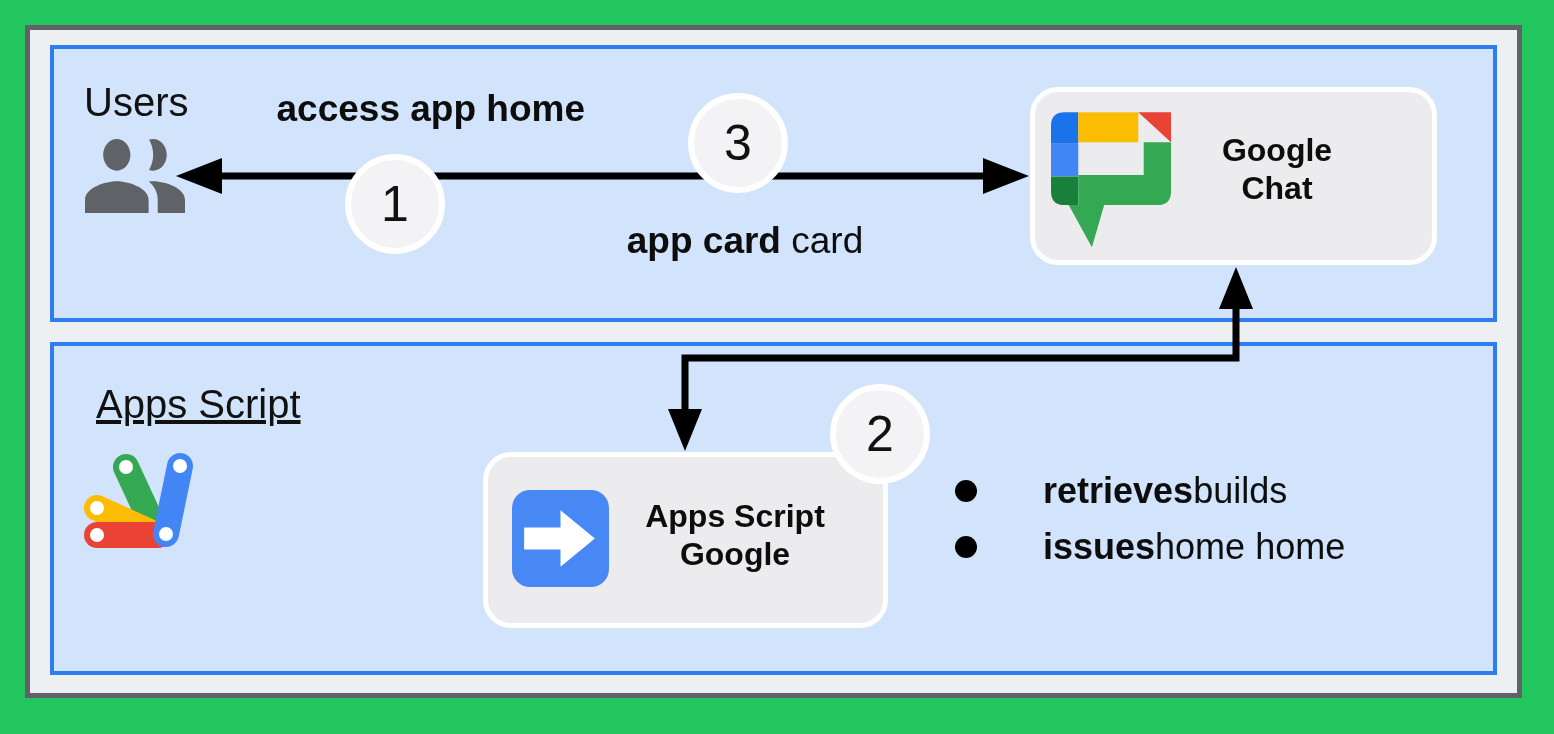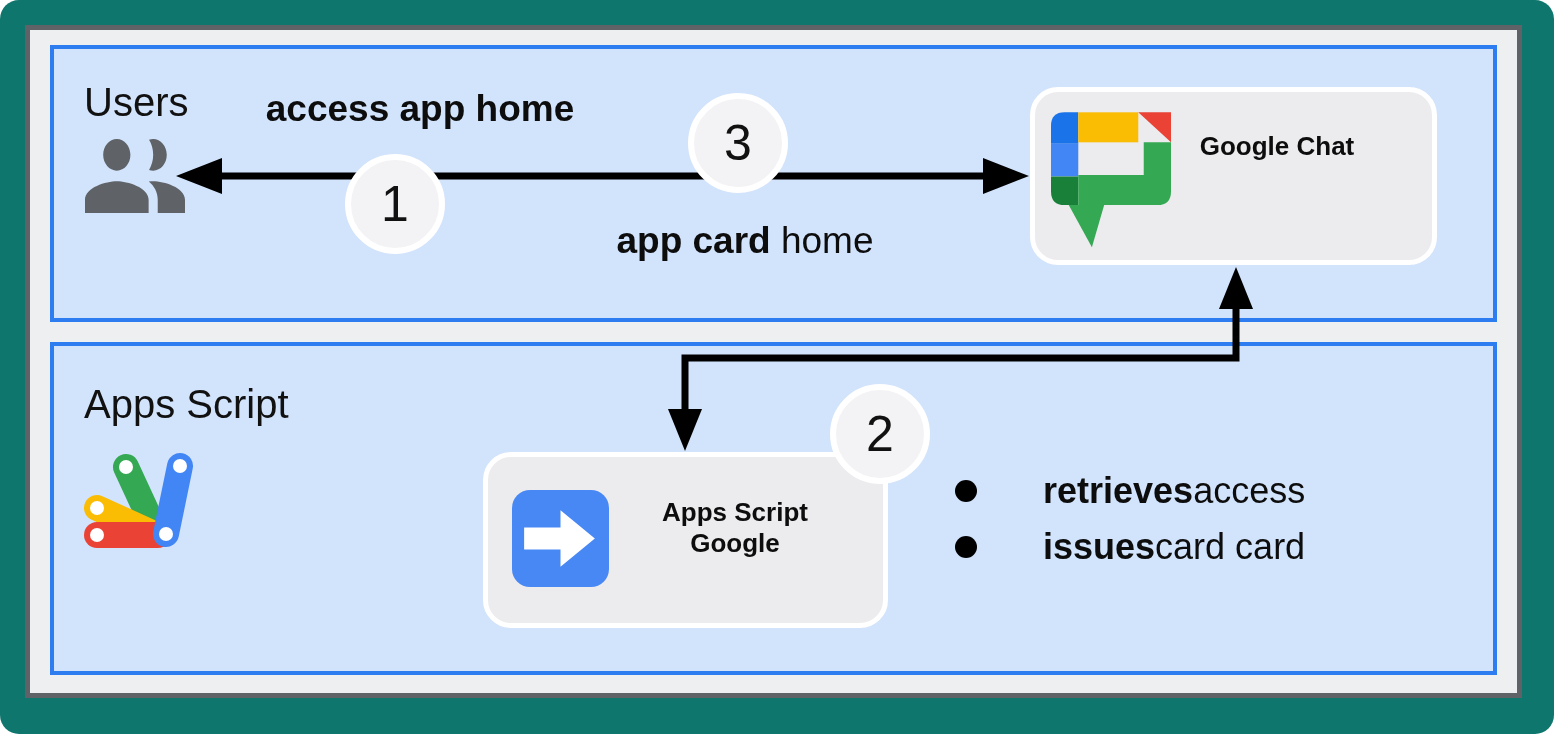--- a/index.html
+++ b/index.html
@@ -4,7 +4,7 @@
 <style>
   html,body { margin:0; padding:0; background:#ffffff; }
   body { font-family:"Liberation Sans", sans-serif; color:#0d0d0d; }
-  .canvas { position:relative; width:1554px; height:734px; background:#0f766e; overflow:hidden;border-radius:19px; }
+  .canvas { position:relative; width:1554px; height:734px; background:#22c55e; overflow:hidden; }
 
   .frame { position:absolute; left:25px; top:25px; width:1497px; height:673px;
            background:#eeeff1; border:5px solid #5f6368; box-sizing:border-box; }

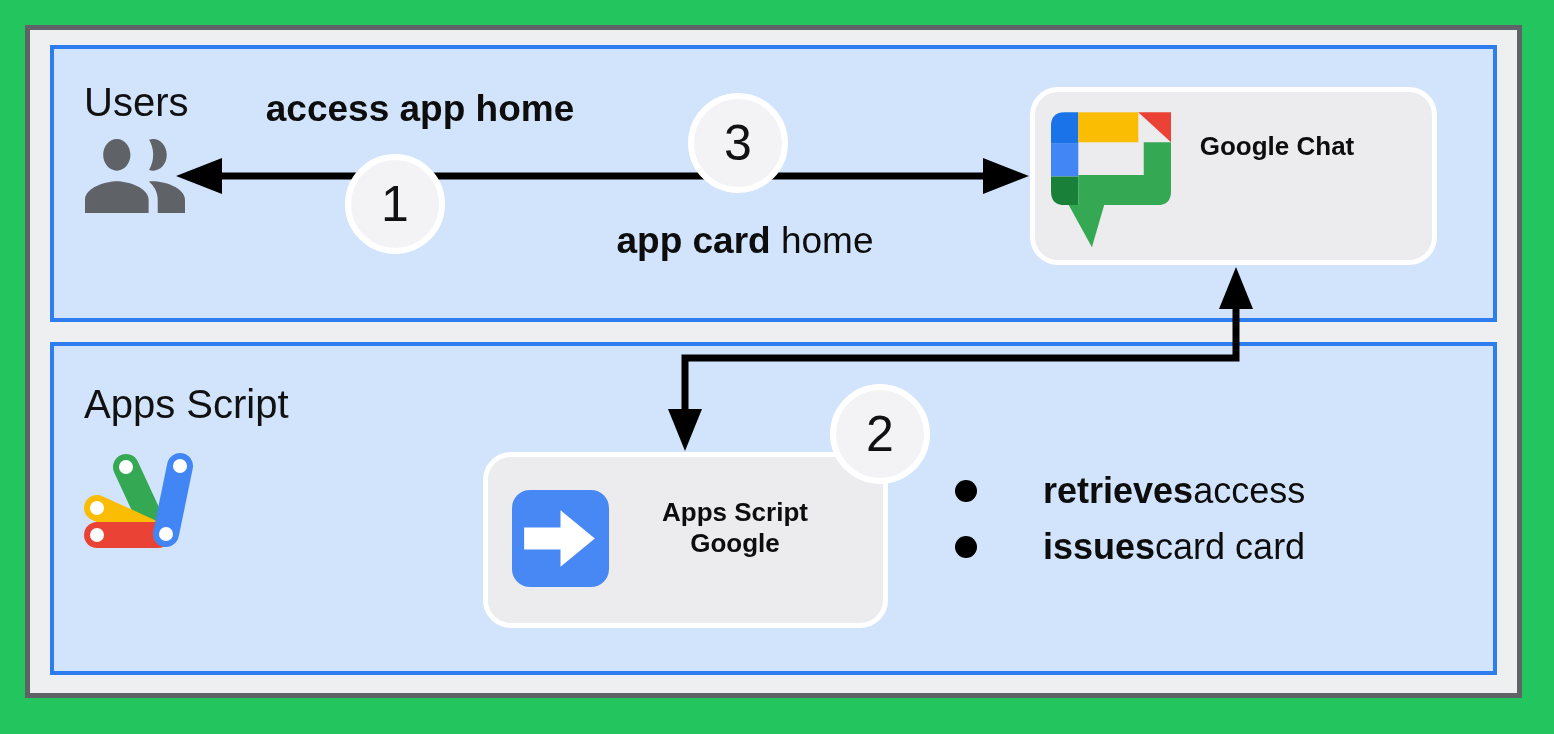--- a/index.html
+++ b/index.html
@@ -47,7 +47,7 @@
   #step-2 { left:830px; top:384px; }
 
   .edge-label { position:absolute; font-size:37px; text-align:center; color:#0d0d0d; white-space:nowrap; }
-  #access-label { left:255px; top:88px; width:330px; font-weight:bold; }
+  #access-label { left:255px; top:88px; width:330px; font-weight:bold;text-align:right; }
   #apphome-label { left:575px; top:220px; width:340px; }
   .bold { font-weight:bold; }
 

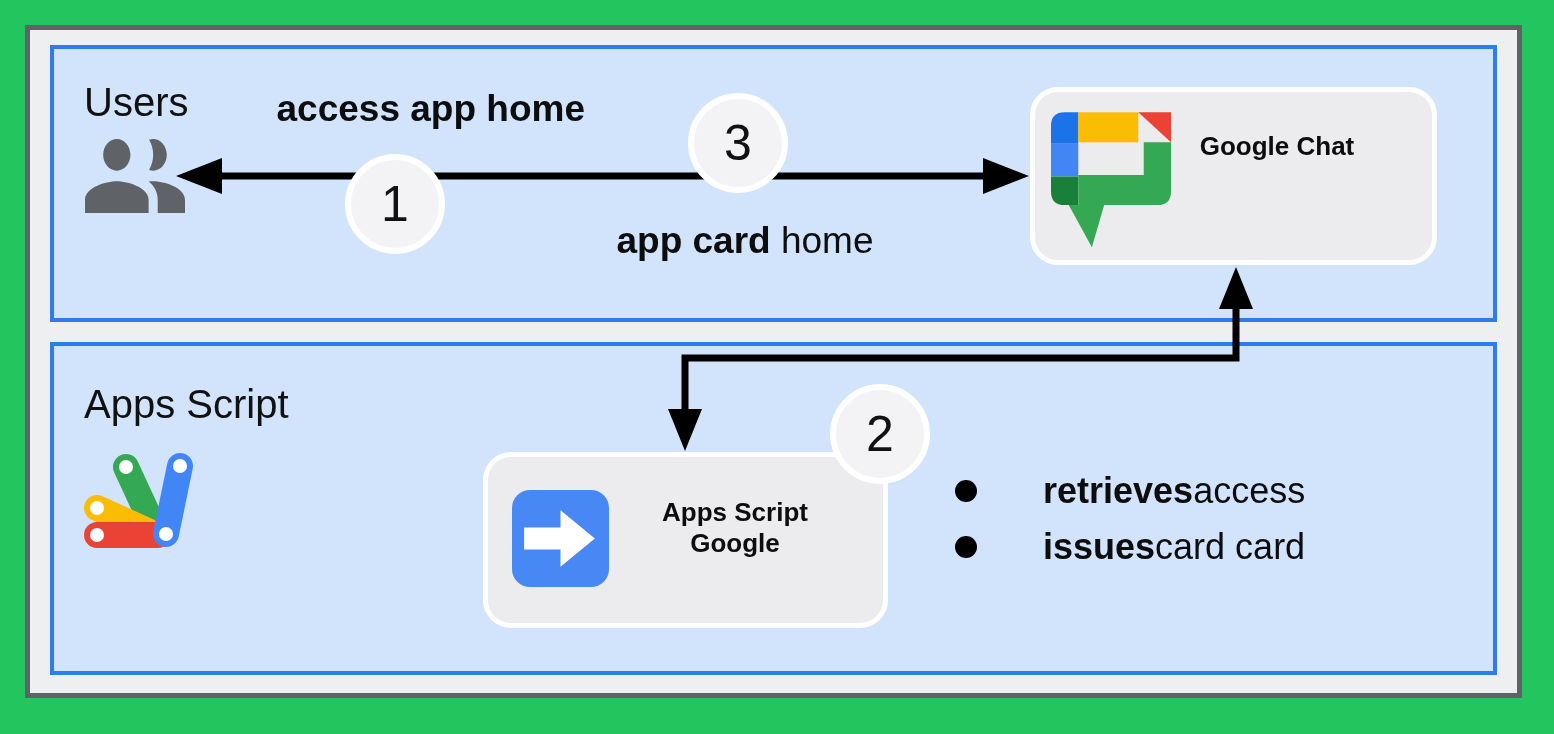--- a/index.html
+++ b/index.html
@@ -22,7 +22,7 @@
   #chat-card { left:1030px; top:87px; width:407px; height:178px; }
   #script-card { left:483px; top:452px; width:405px; height:176px; }
 
-  .node-title { position:absolute; font-weight:bold; font-size:26px; line-height:1.2;
+  .node-title { position:absolute; font-weight:bold; font-size:32px; line-height:1.2;
                 text-align:center; color:#0d0d0d; }
   #chat-title { left:1192px; top:131px; width:170px; }
   #script-title { left:620px; top:497px; width:230px; }

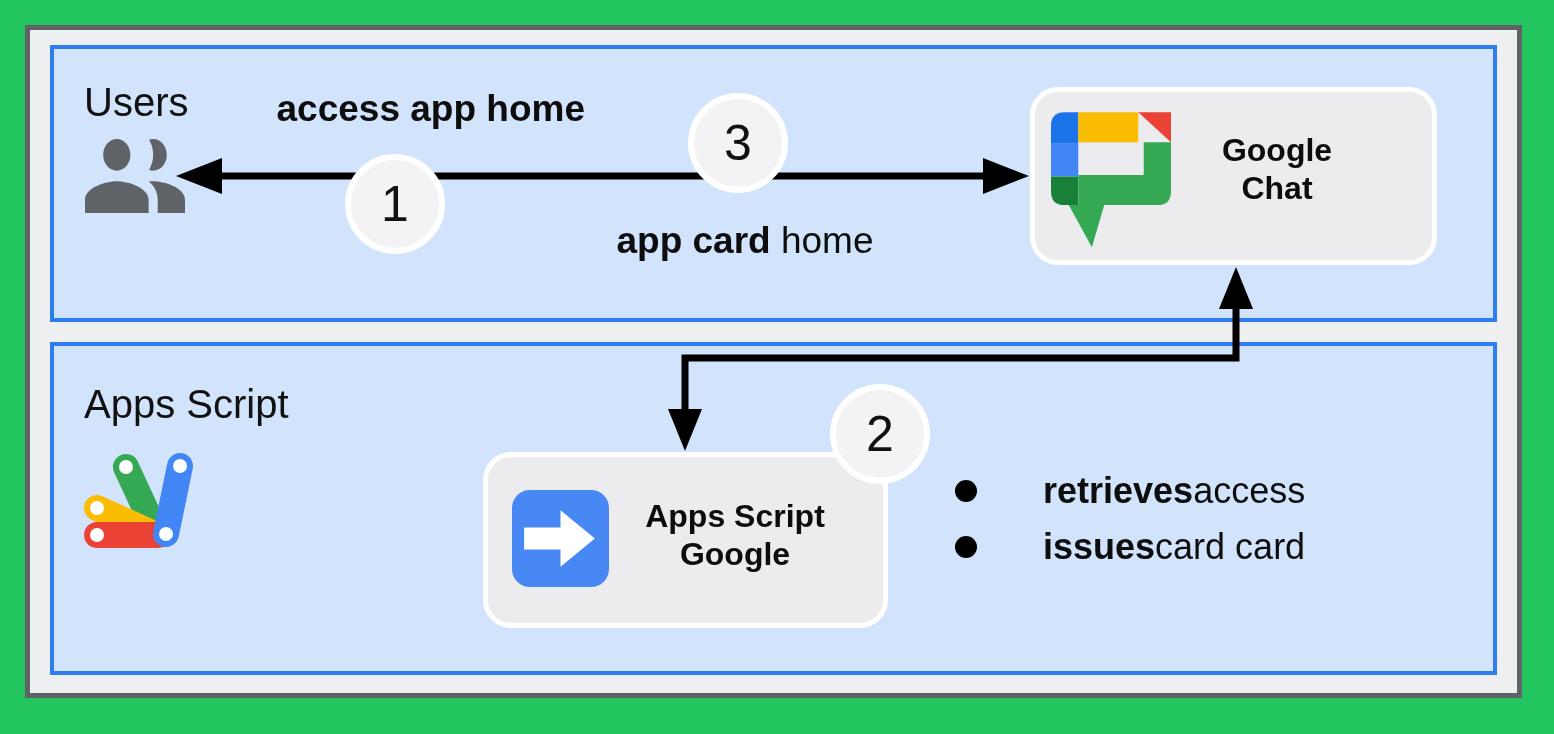--- a/index.html
+++ b/index.html
@@ -137,7 +137,7 @@
   </div>
 
   <div class="edge-label" id="access-label">access app home</div>
-  <div class="edge-label" id="apphome-label"><span class="bold">app card</span><span> home</span></div>
+  <div class="edge-label" id="apphome-label"><span class="bold">app card</span><span> card</span></div>
 
   <div class="bullets">
     <div class="bullet-row">

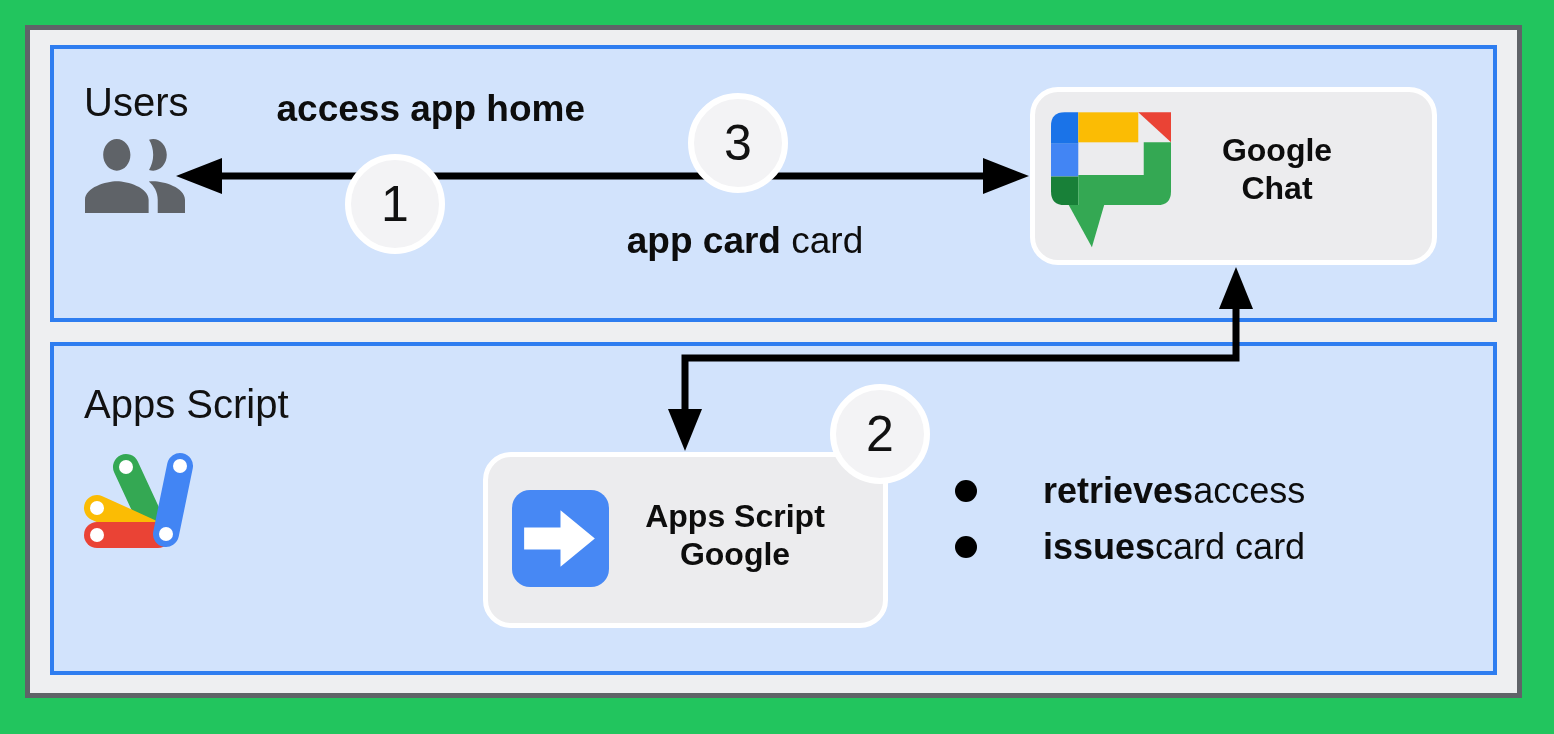--- a/index.html
+++ b/index.html
@@ -15,7 +15,7 @@
 
   .section-label { position:absolute; font-size:40px; font-weight:400; color:#111; white-space:nowrap; }
   #users-label { left:84px; top:80px; }
-  #apps-script-label { left:84px; top:382px; }
+  #apps-script-label { left:96px; top:382px;text-decoration:underline; }
 
   .node-card { position:absolute; background:#ececee; border:5px solid #ffffff;
                border-radius:28px; box-sizing:border-box; }

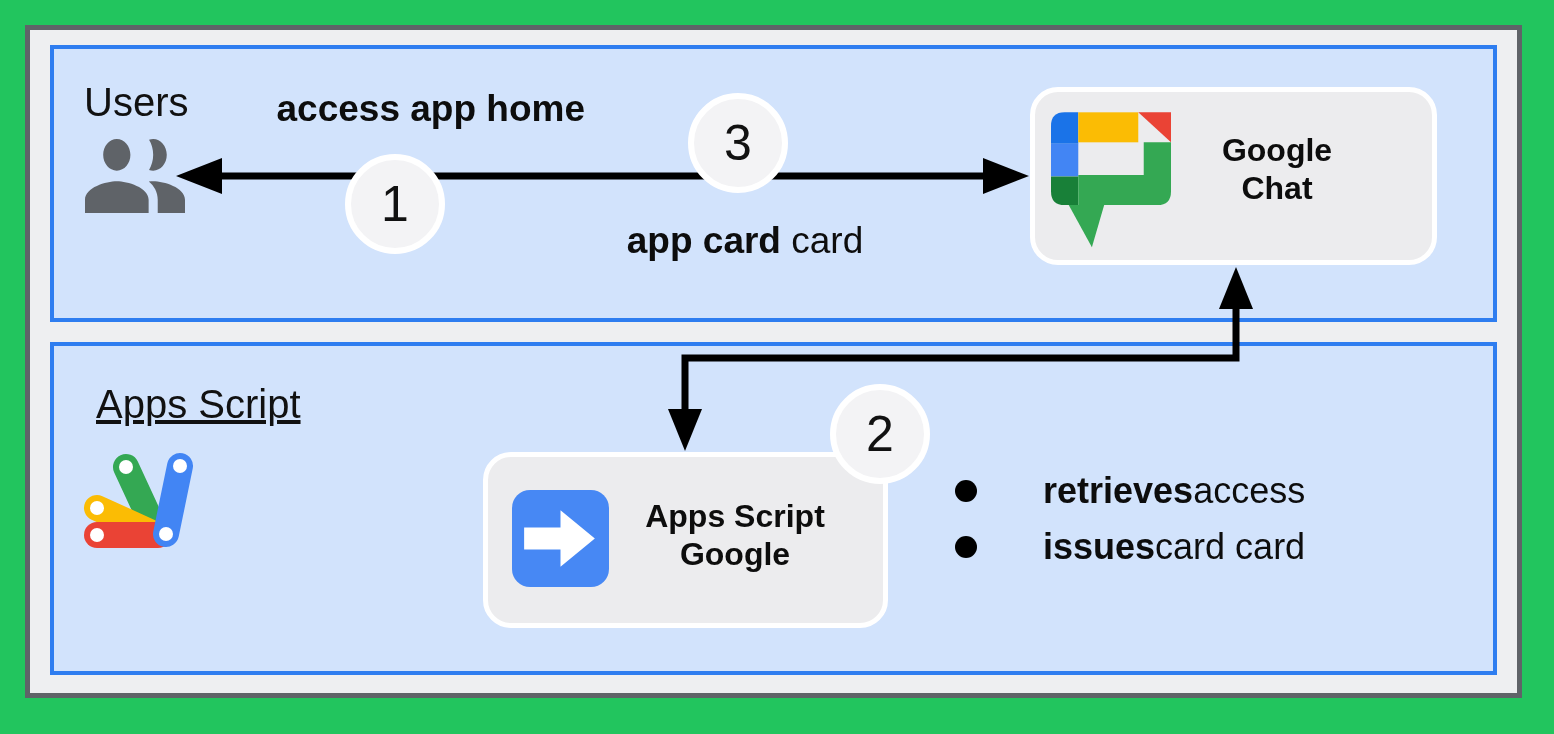--- a/index.html
+++ b/index.html
@@ -143,7 +143,7 @@
     <div class="bullet-row">
       <span class="bullet-dot"></span>
         <span class="bold">retrieves</span>
-        <span> access</span>
+        <span> builds</span>
     </div>
     <div class="bullet-row">
       <span class="bullet-dot"></span>

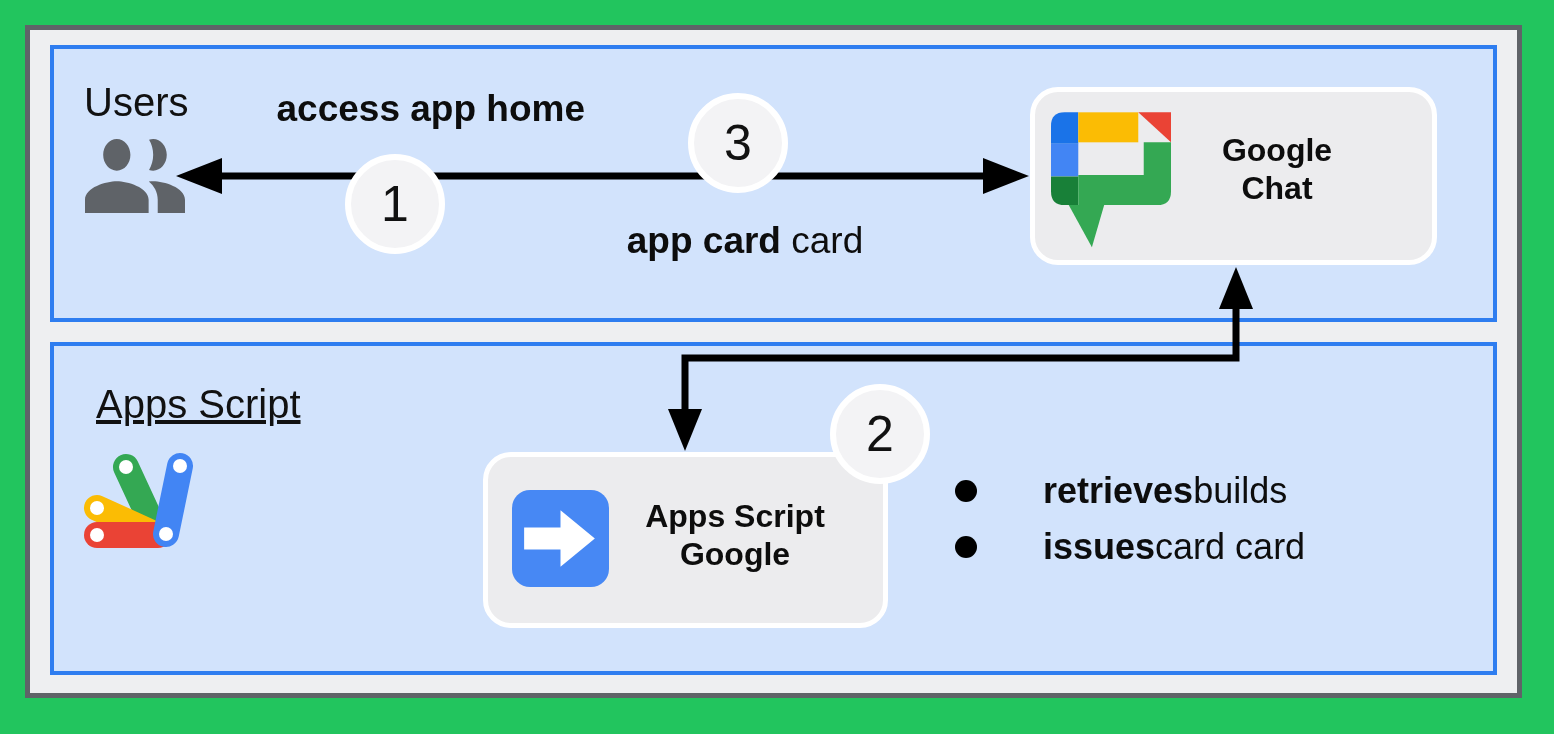--- a/index.html
+++ b/index.html
@@ -148,7 +148,7 @@
     <div class="bullet-row">
       <span class="bullet-dot"></span>
         <span class="bold">issues</span>
-        <span> card card</span>
+        <span> home home</span>
     </div>
   </div>
 

